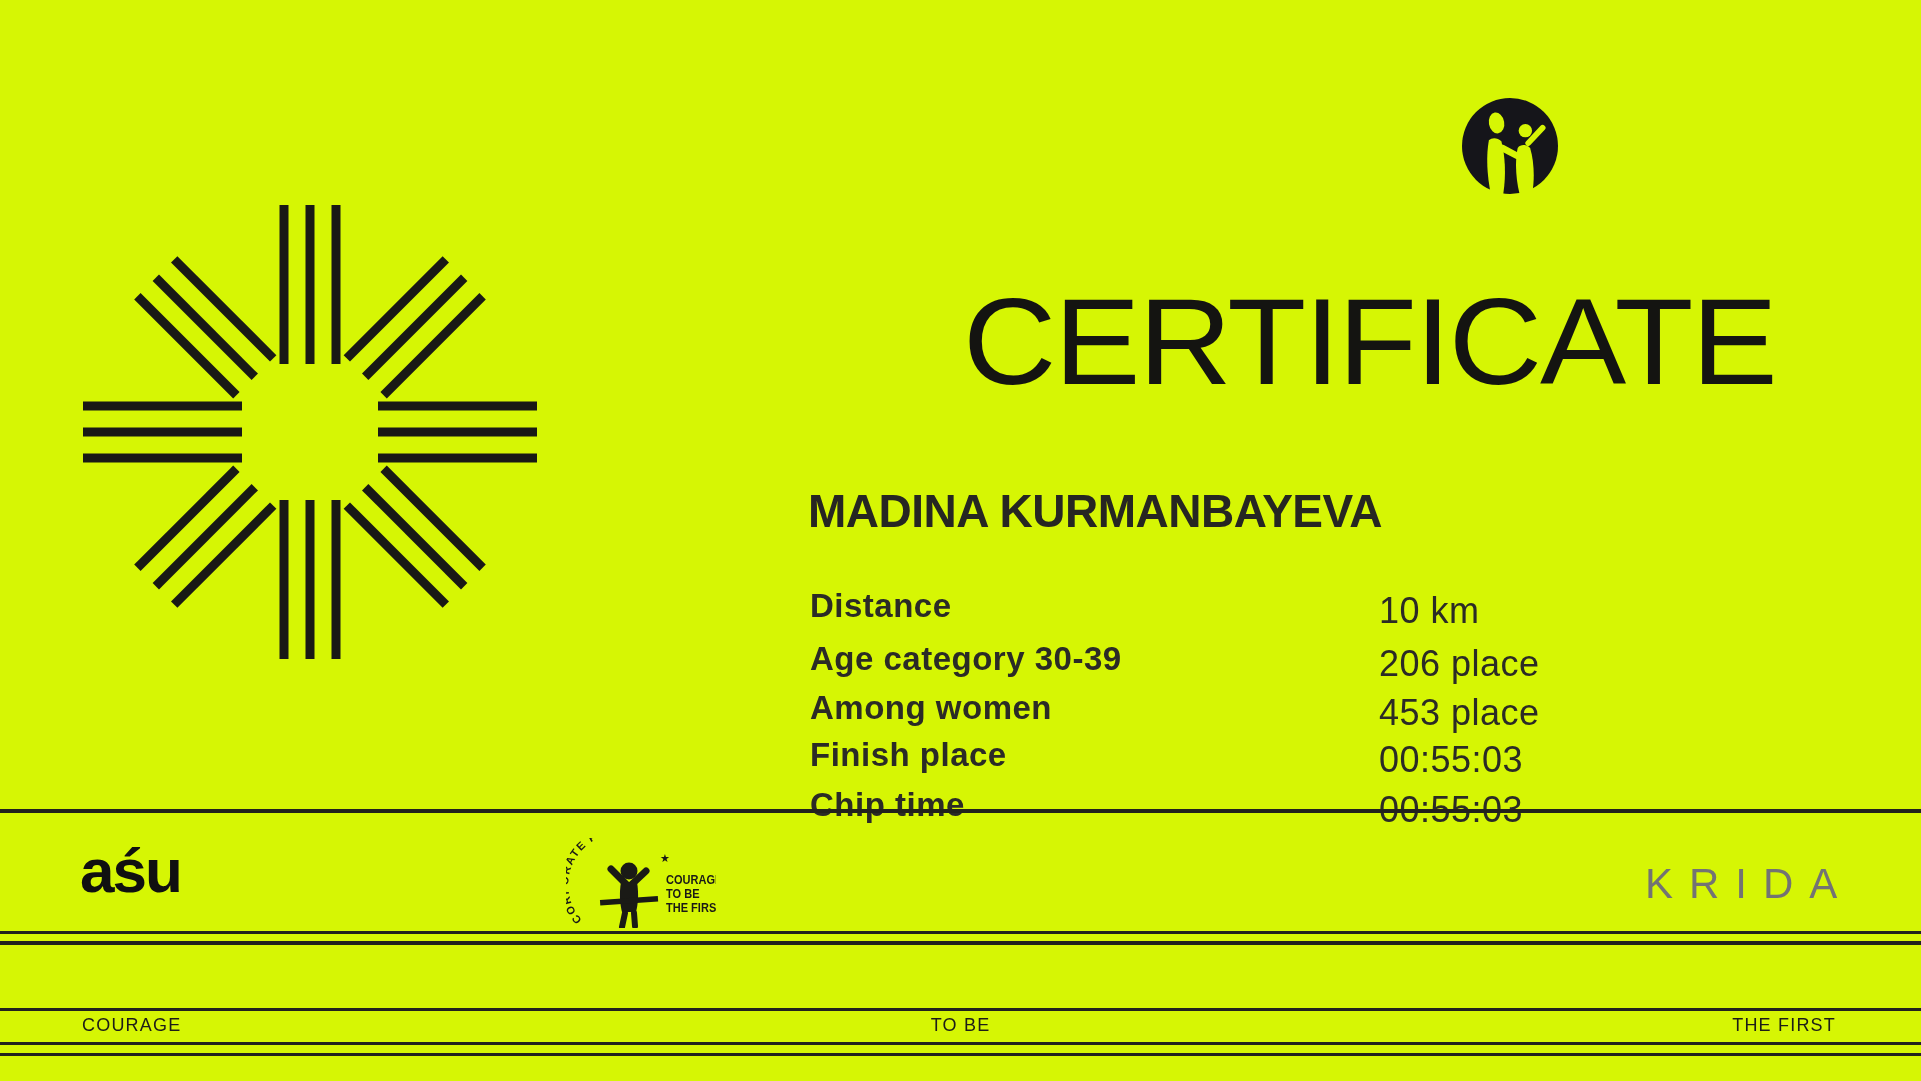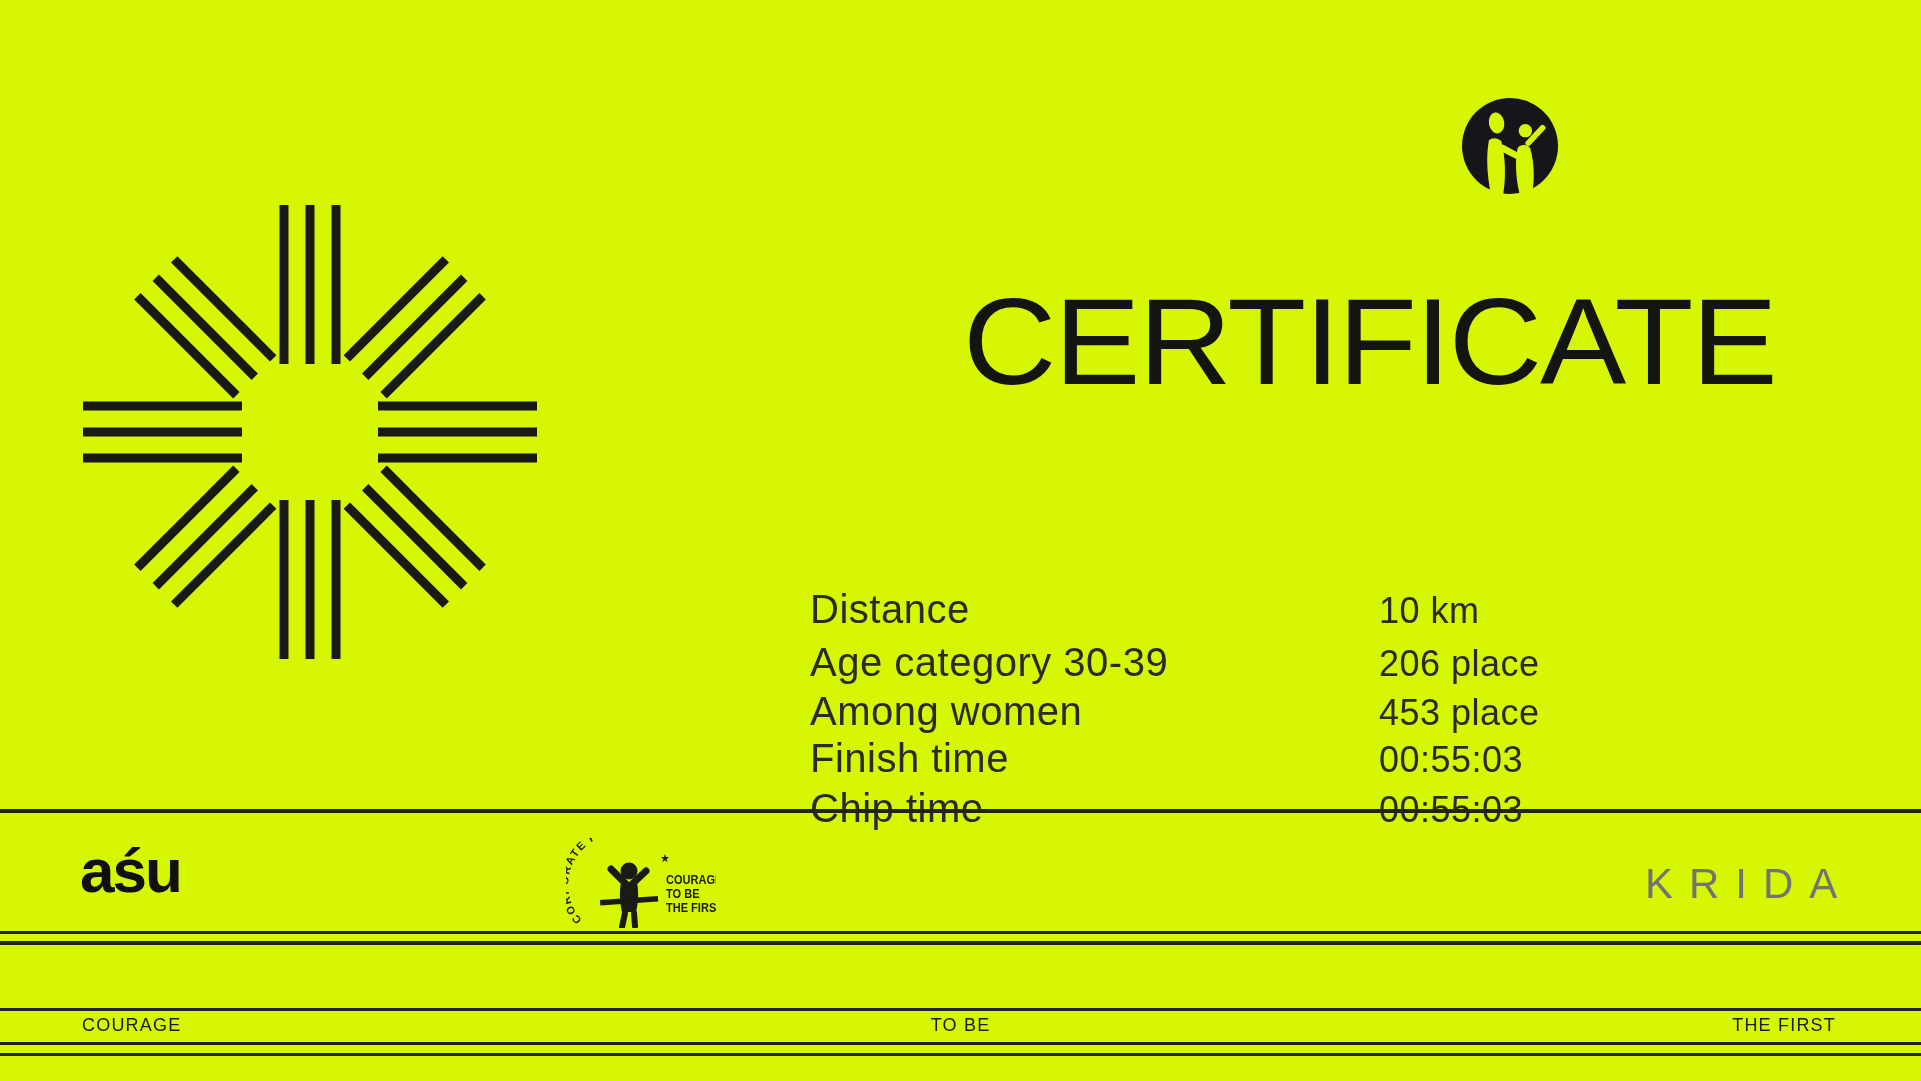--- a/index.html
+++ b/index.html
@@ -108,6 +108,7 @@
 
   <div class="heading">CERTIFICATE</div>
 
+  <div class="recipient">MADINA KURMANBAYEVA</div>
 
   <div class="stat-label" style="top:589px">Distance</div>
   <div class="stat-value" style="top:593px">10 km</div>

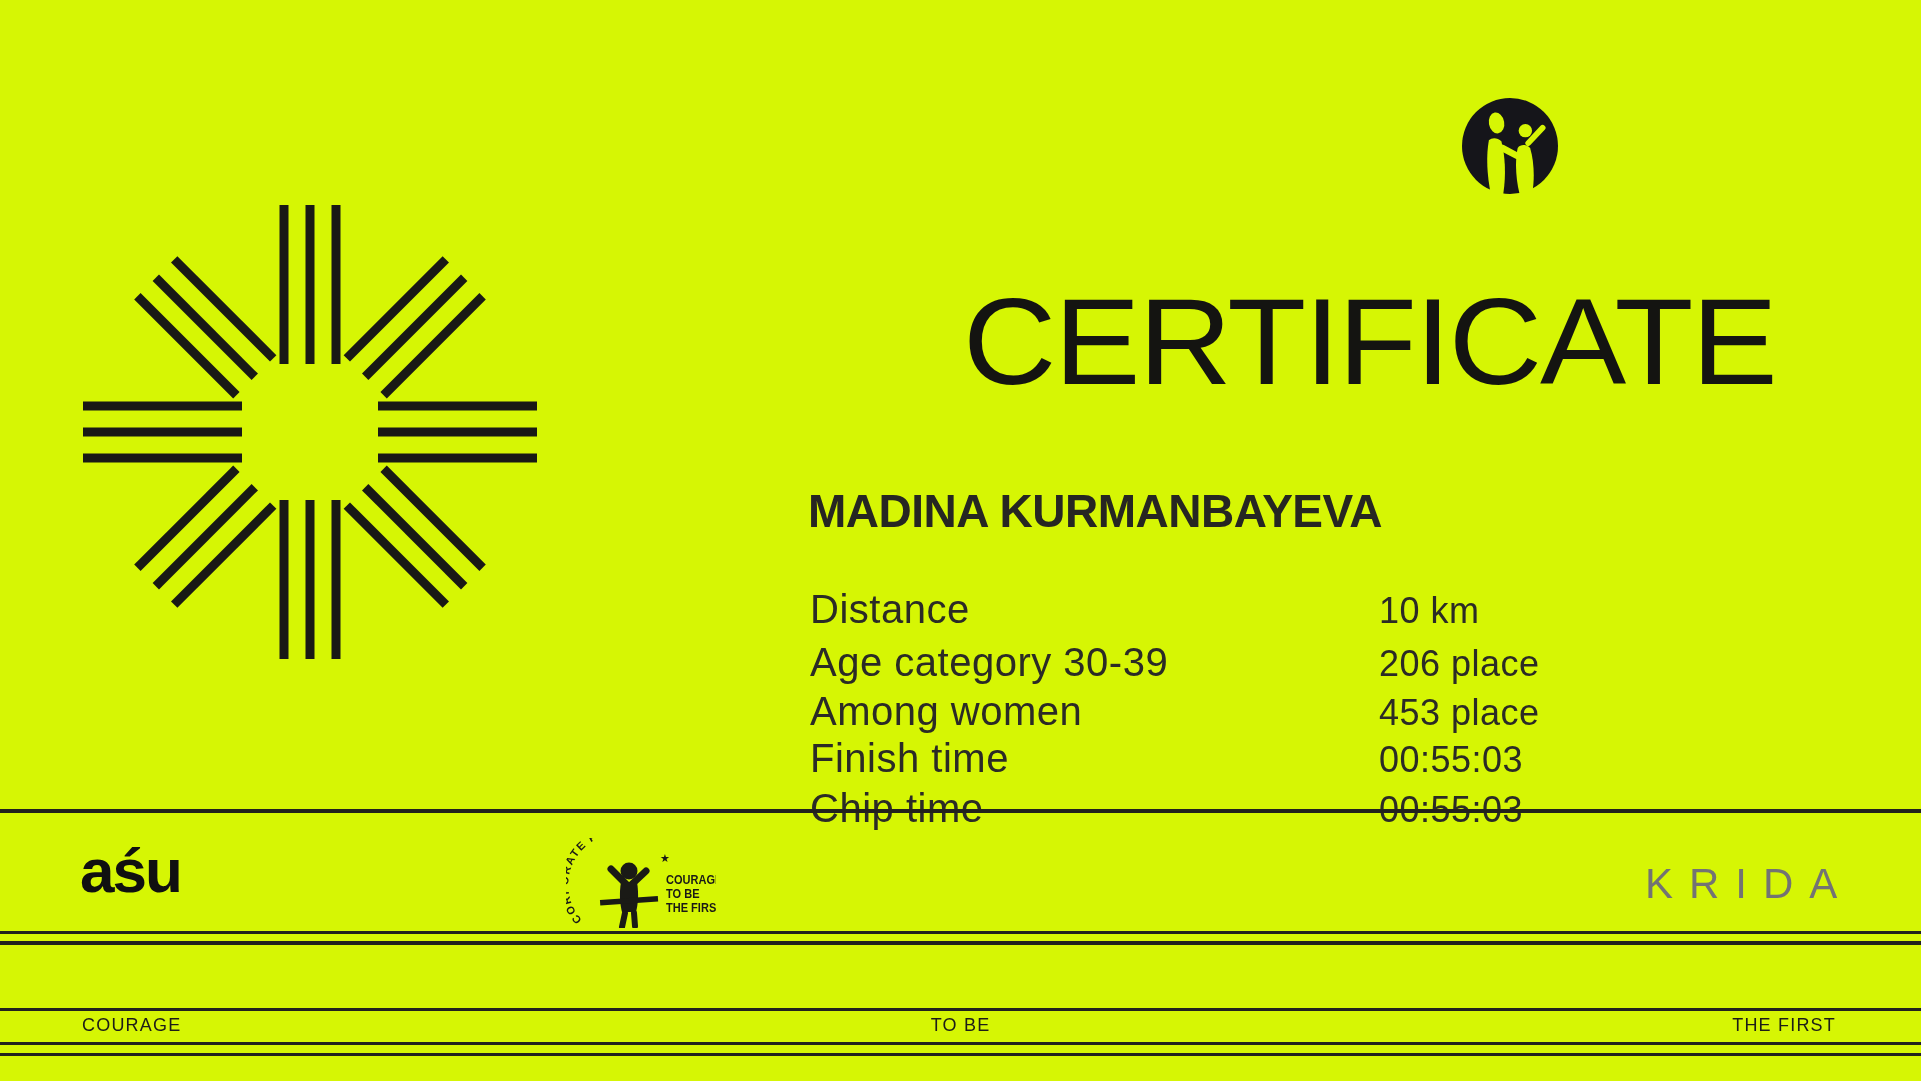--- a/index.html
+++ b/index.html
@@ -24,7 +24,7 @@
              letter-spacing:-0.5px;color:#262622;white-space:nowrap;}
 
   
-  .stat-label{position:absolute;left:810px;font-size:40px;font-weight:400;
+  .stat-label{position:absolute;left:810px;font-size:33px;font-weight:700;
               letter-spacing:0.5px;color:#2B2B26;white-space:nowrap;line-height:1;}
   .stat-value{position:absolute;left:1379px;font-size:36px;font-weight:400;
               letter-spacing:0.5px;color:#2B2B26;white-space:nowrap;line-height:1;}

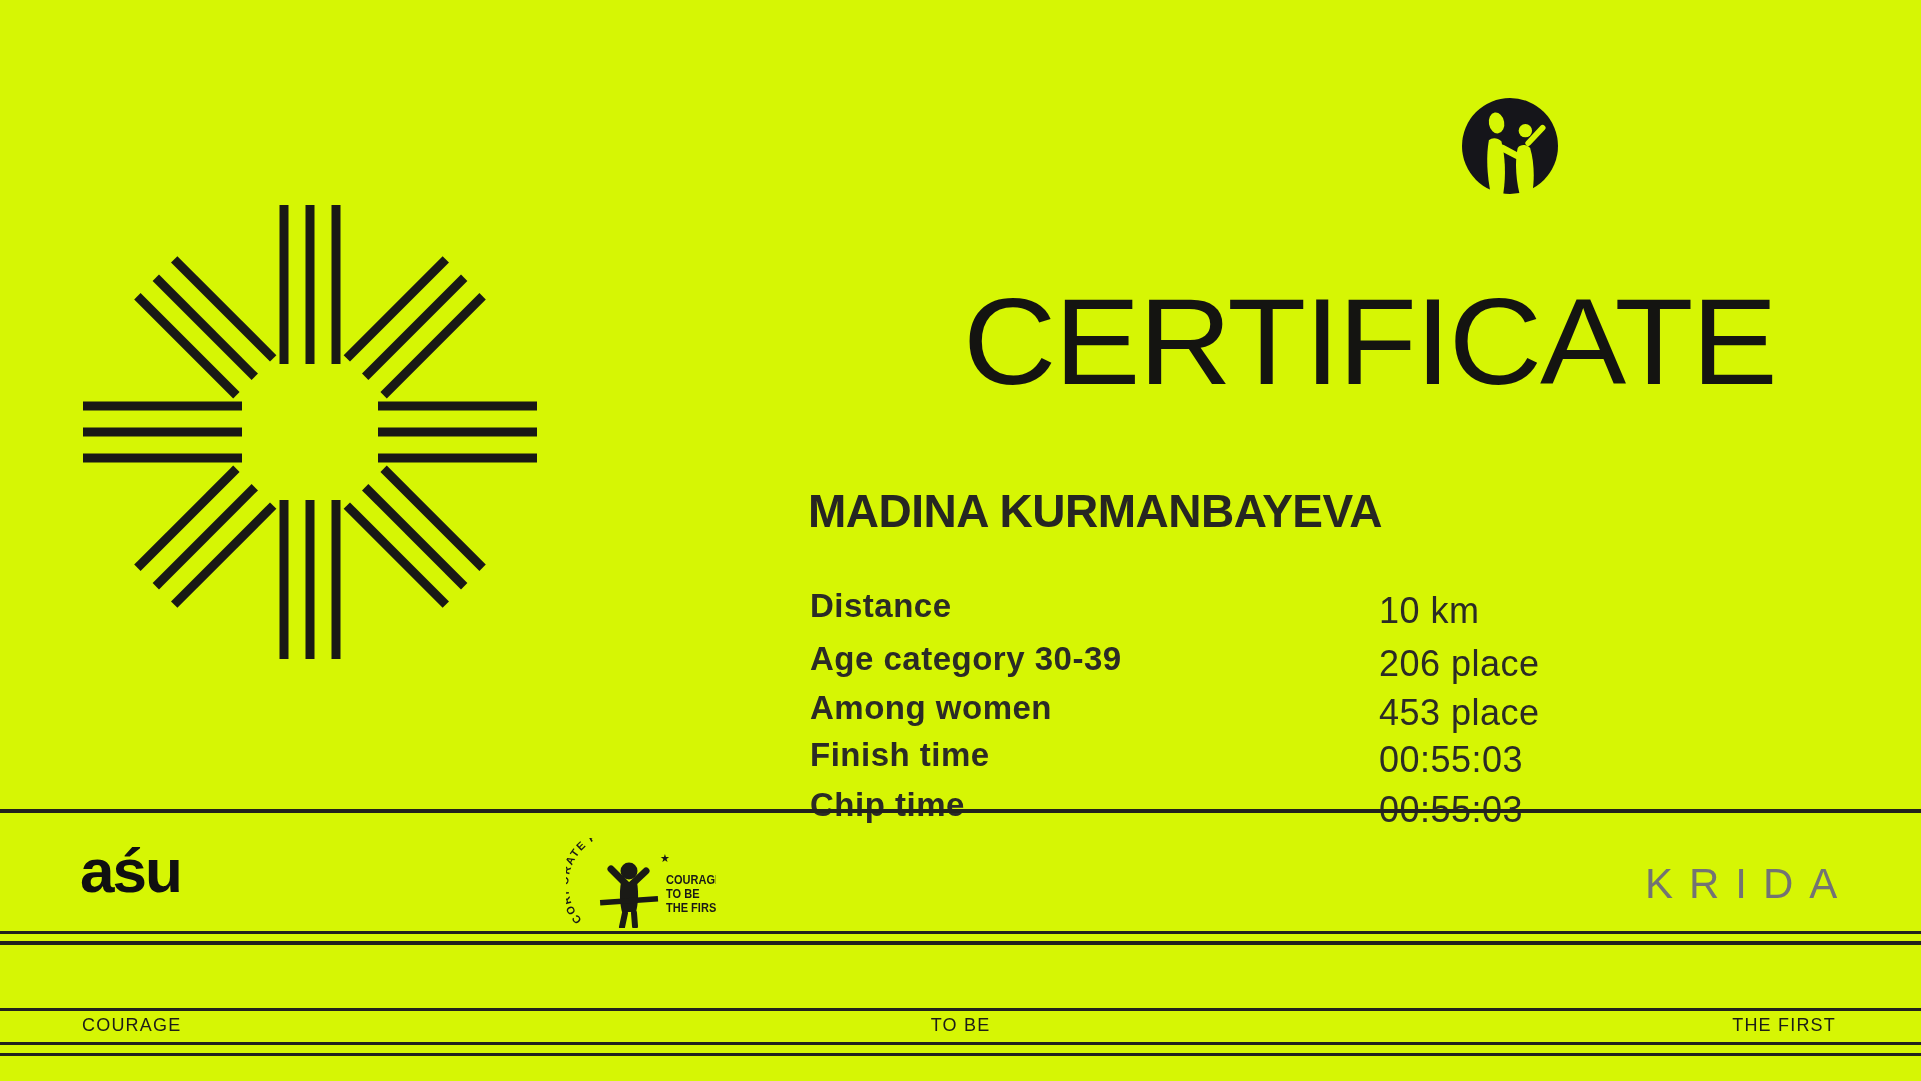--- a/index.html
+++ b/index.html
@@ -119,7 +119,7 @@
   <div class="stat-label" style="top:691px">Among women</div>
   <div class="stat-value" style="top:695px">453 place</div>
 
-  <div class="stat-label" style="top:738px">Finish time</div>
+  <div class="stat-label" style="top:738px">Finish place</div>
   <div class="stat-value" style="top:742px">00:55:03</div>
 
   <div class="stat-label" style="top:788px">Chip time</div>

